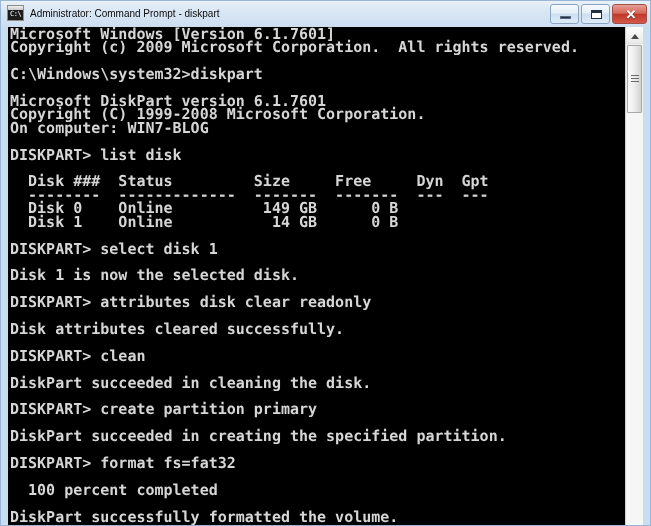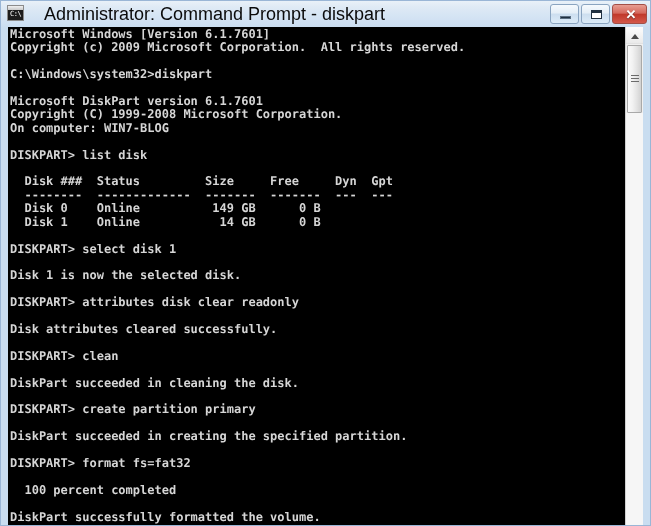--- a/index.html
+++ b/index.html
@@ -84,11 +84,11 @@
 
   #title-text {
     position: absolute;
-    left: 43px;
+    left: 29px;
     top: 4px;
     height: 18px;
     line-height: 18px;
-    font-size: 18px;
+    font-size: 10px;
     color: #0b0b0b;
     white-space: nowrap;
     font-family: "Liberation Sans", sans-serif;

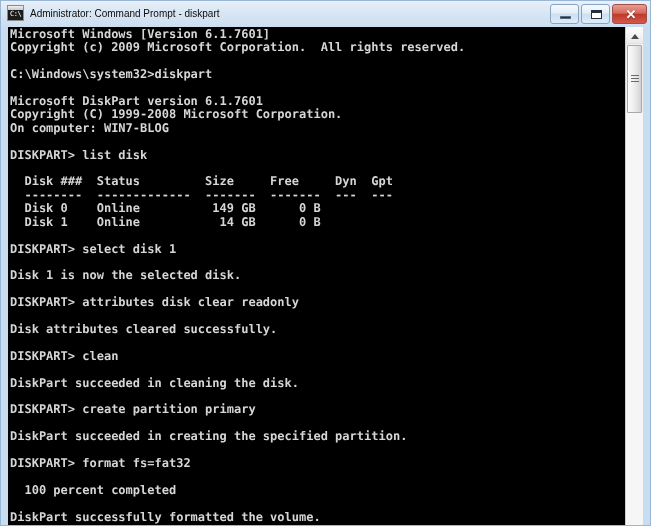--- a/index.html
+++ b/index.html
@@ -176,7 +176,7 @@
     background: #000000;
     color: #d6d6d6;
     font-family: "DejaVu Sans Mono", "Liberation Mono", monospace;
-    font-size: 12px;
+    font-size: 15px;
     line-height: 13.42px;
     white-space: pre;
     overflow: hidden;

